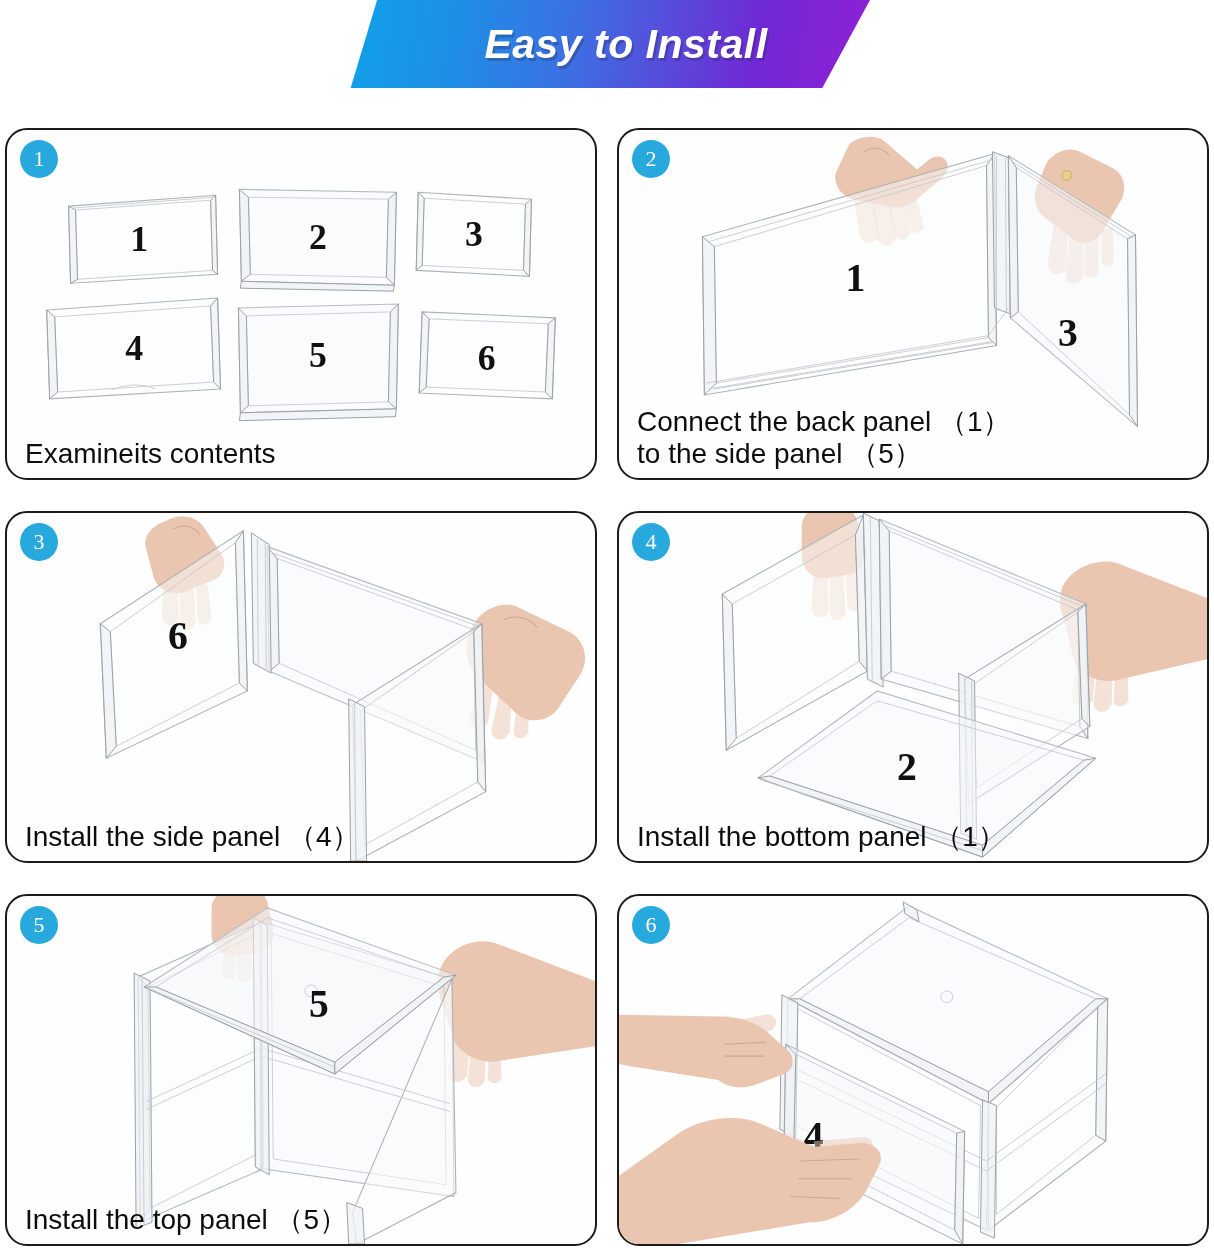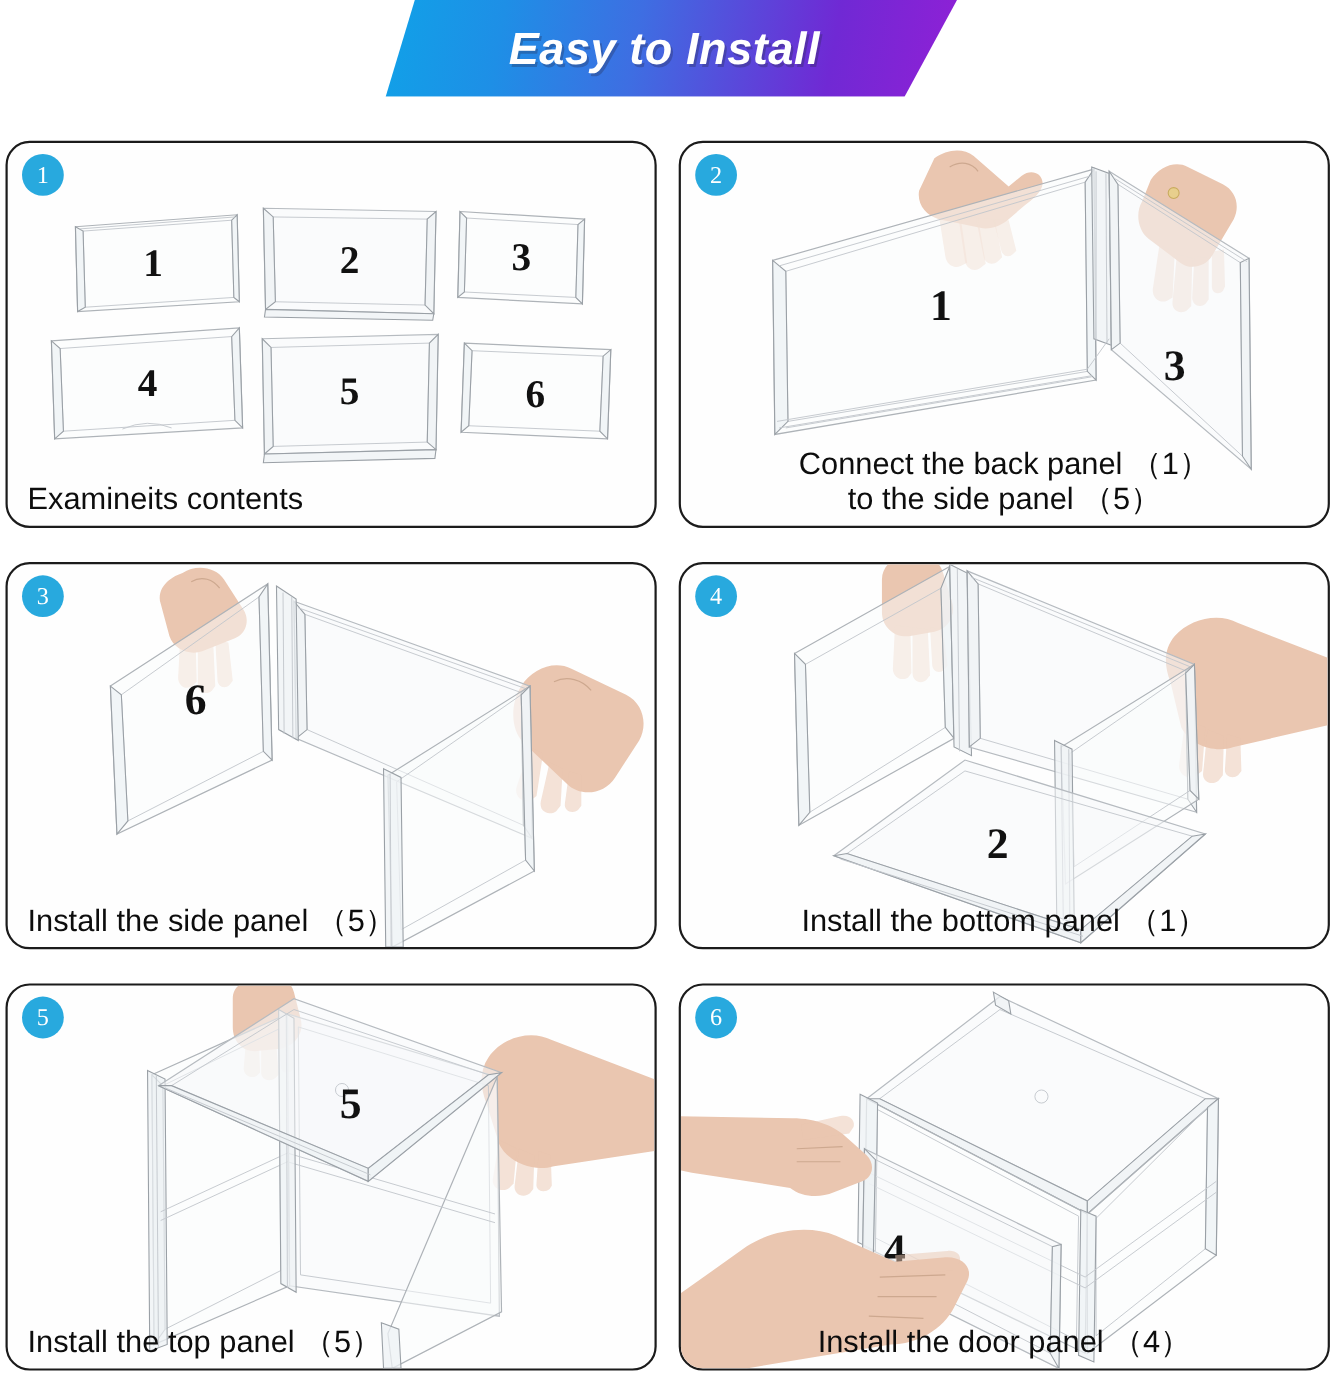--- a/index.html
+++ b/index.html
@@ -34,7 +34,7 @@
   }
   #banner-title {
     position: absolute;
-    left: 337px;
+    left: 359px;
     top: 0;
     width: 530px;
     height: 88px;

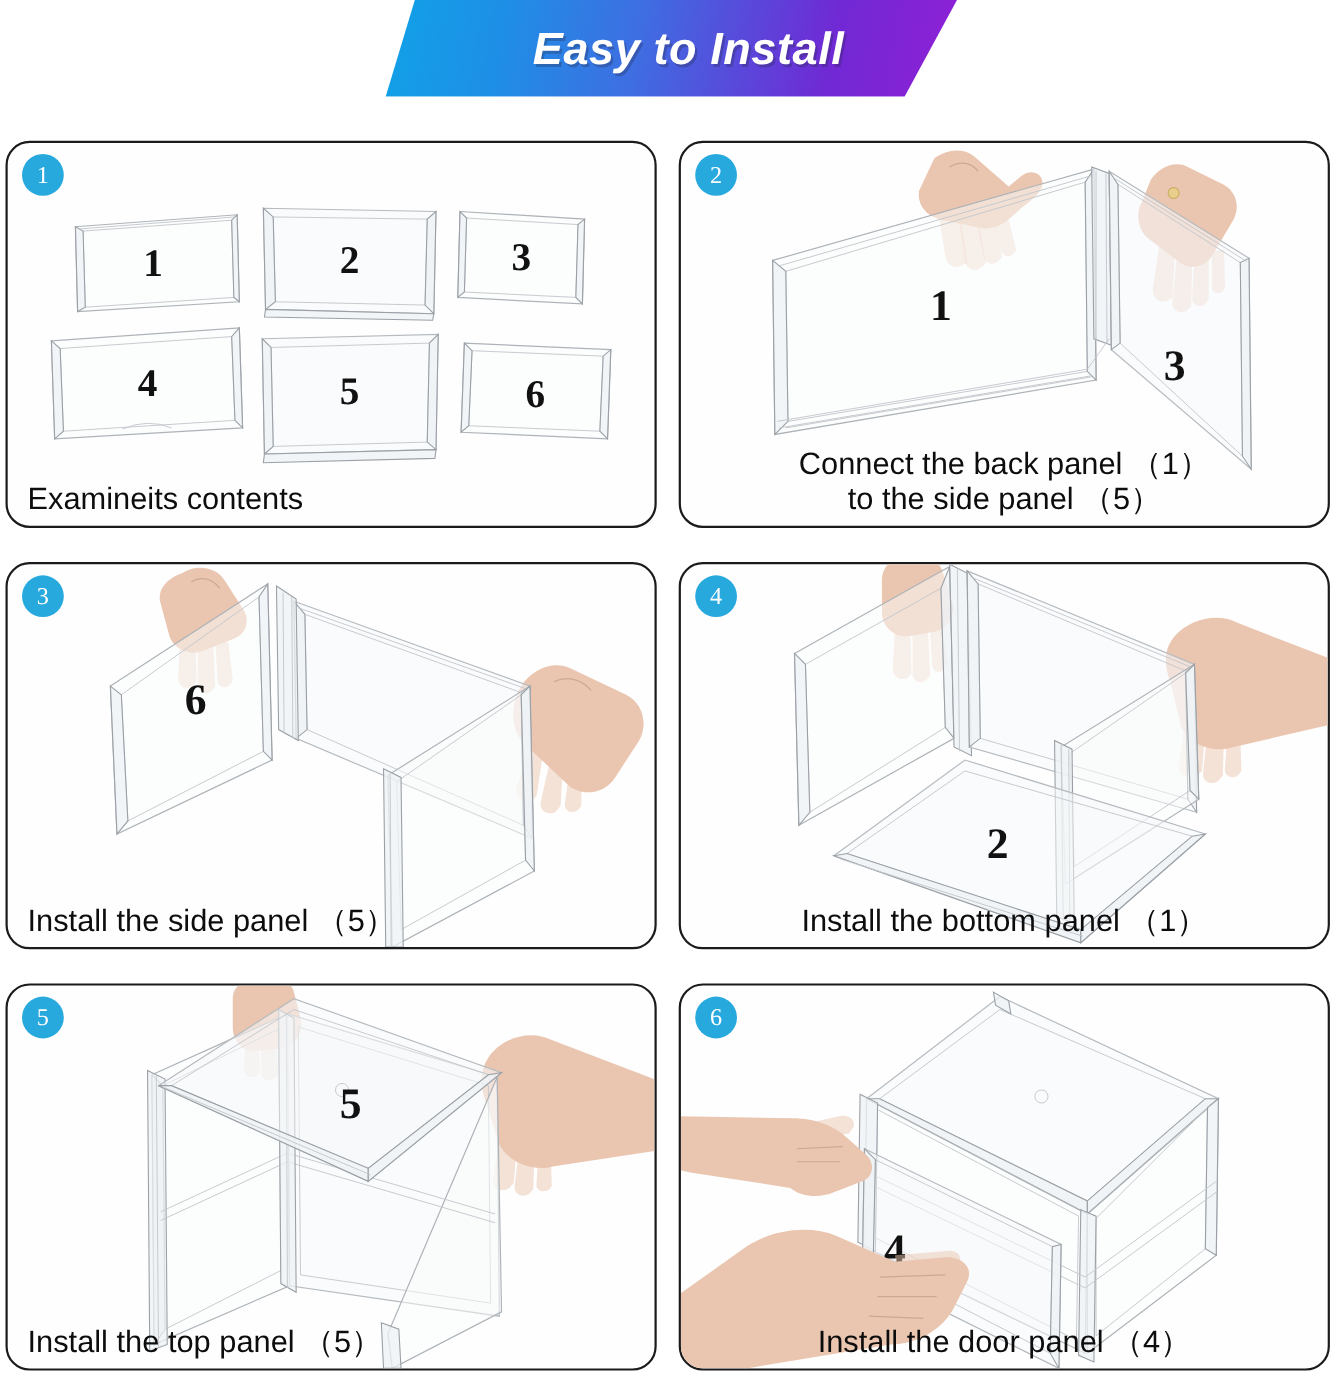--- a/index.html
+++ b/index.html
@@ -101,7 +101,7 @@
     font-family: "Liberation Sans", sans-serif;
   }
   .caption.left  { text-align: left; }
-  .caption.center{ text-align: center; }
+  .caption.center{ }
 
   .stage {
     position: absolute;

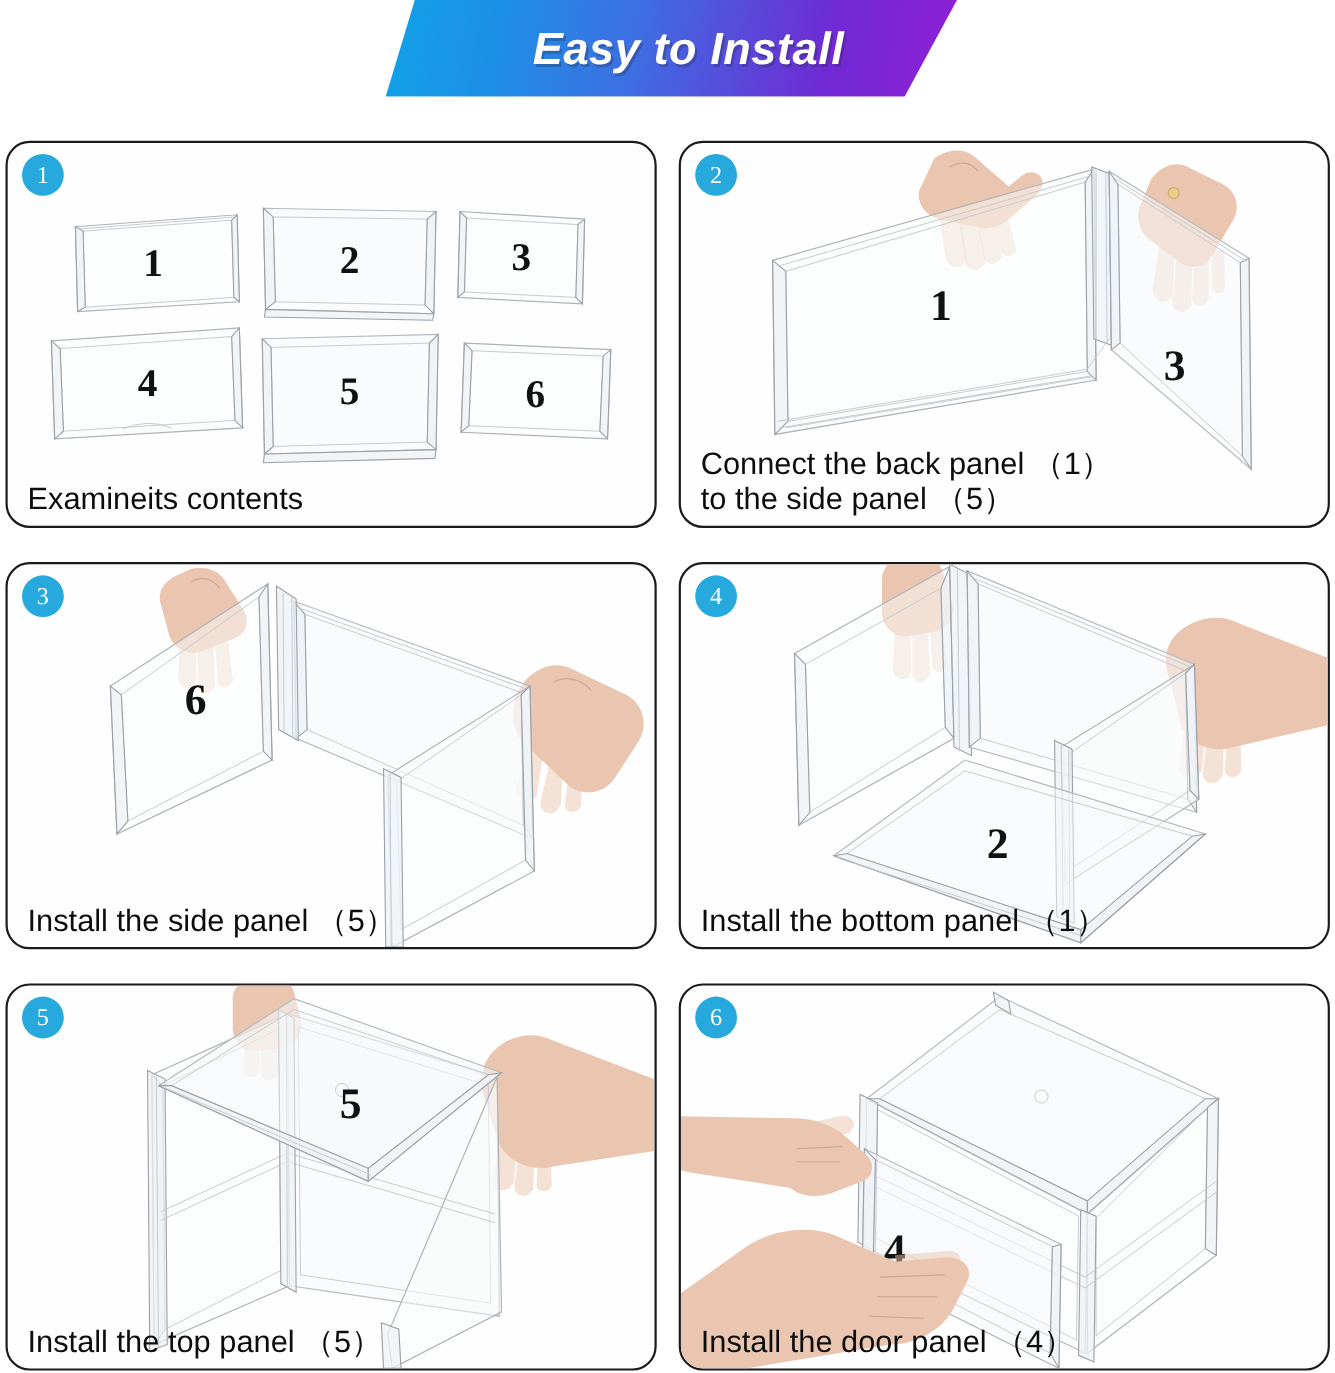--- a/index.html
+++ b/index.html
@@ -308,7 +308,7 @@
         </g>
       </svg>
     </div>
-    <div class="caption left">Install the side panel （5）</div>
+    <div class="caption left">Install the side panel （4）</div>
   </div>
 
   <div class="card">

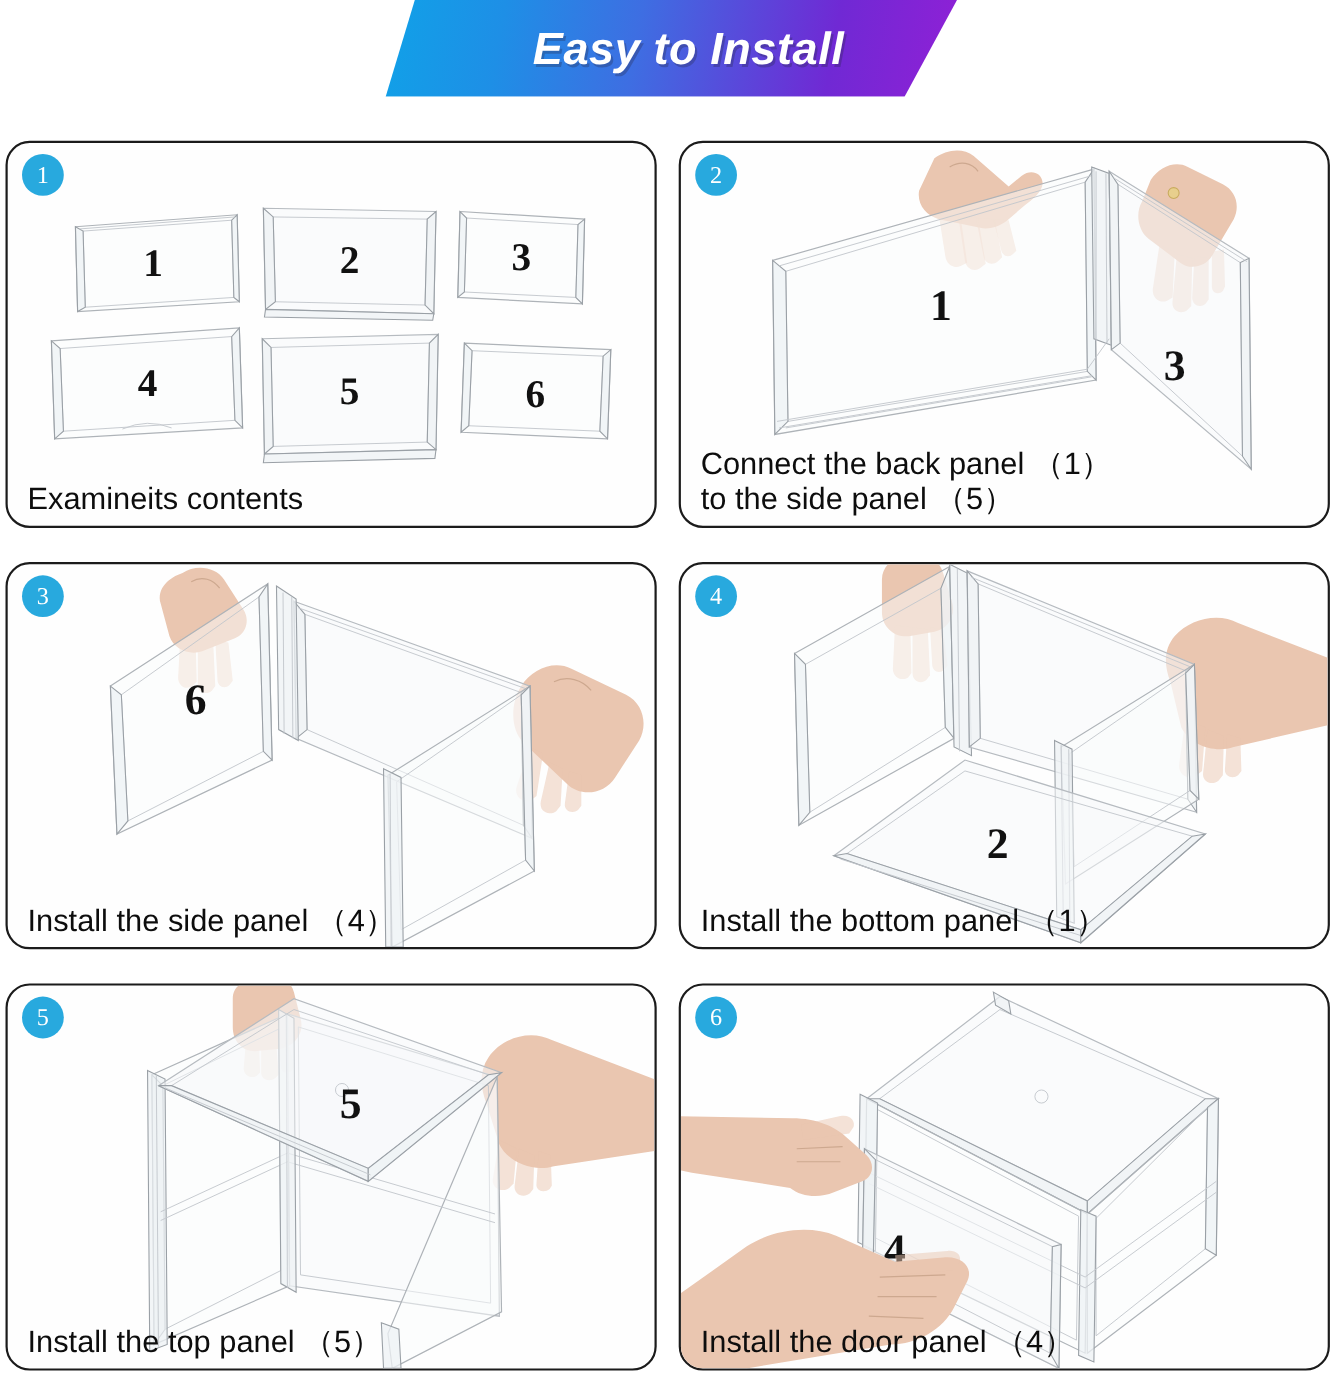--- a/index.html
+++ b/index.html
@@ -486,7 +486,6 @@
         </g>
       </svg>
     </div>
-    <div class="caption center">Install the door panel （4）</div>
   </div>
 
 </div>

